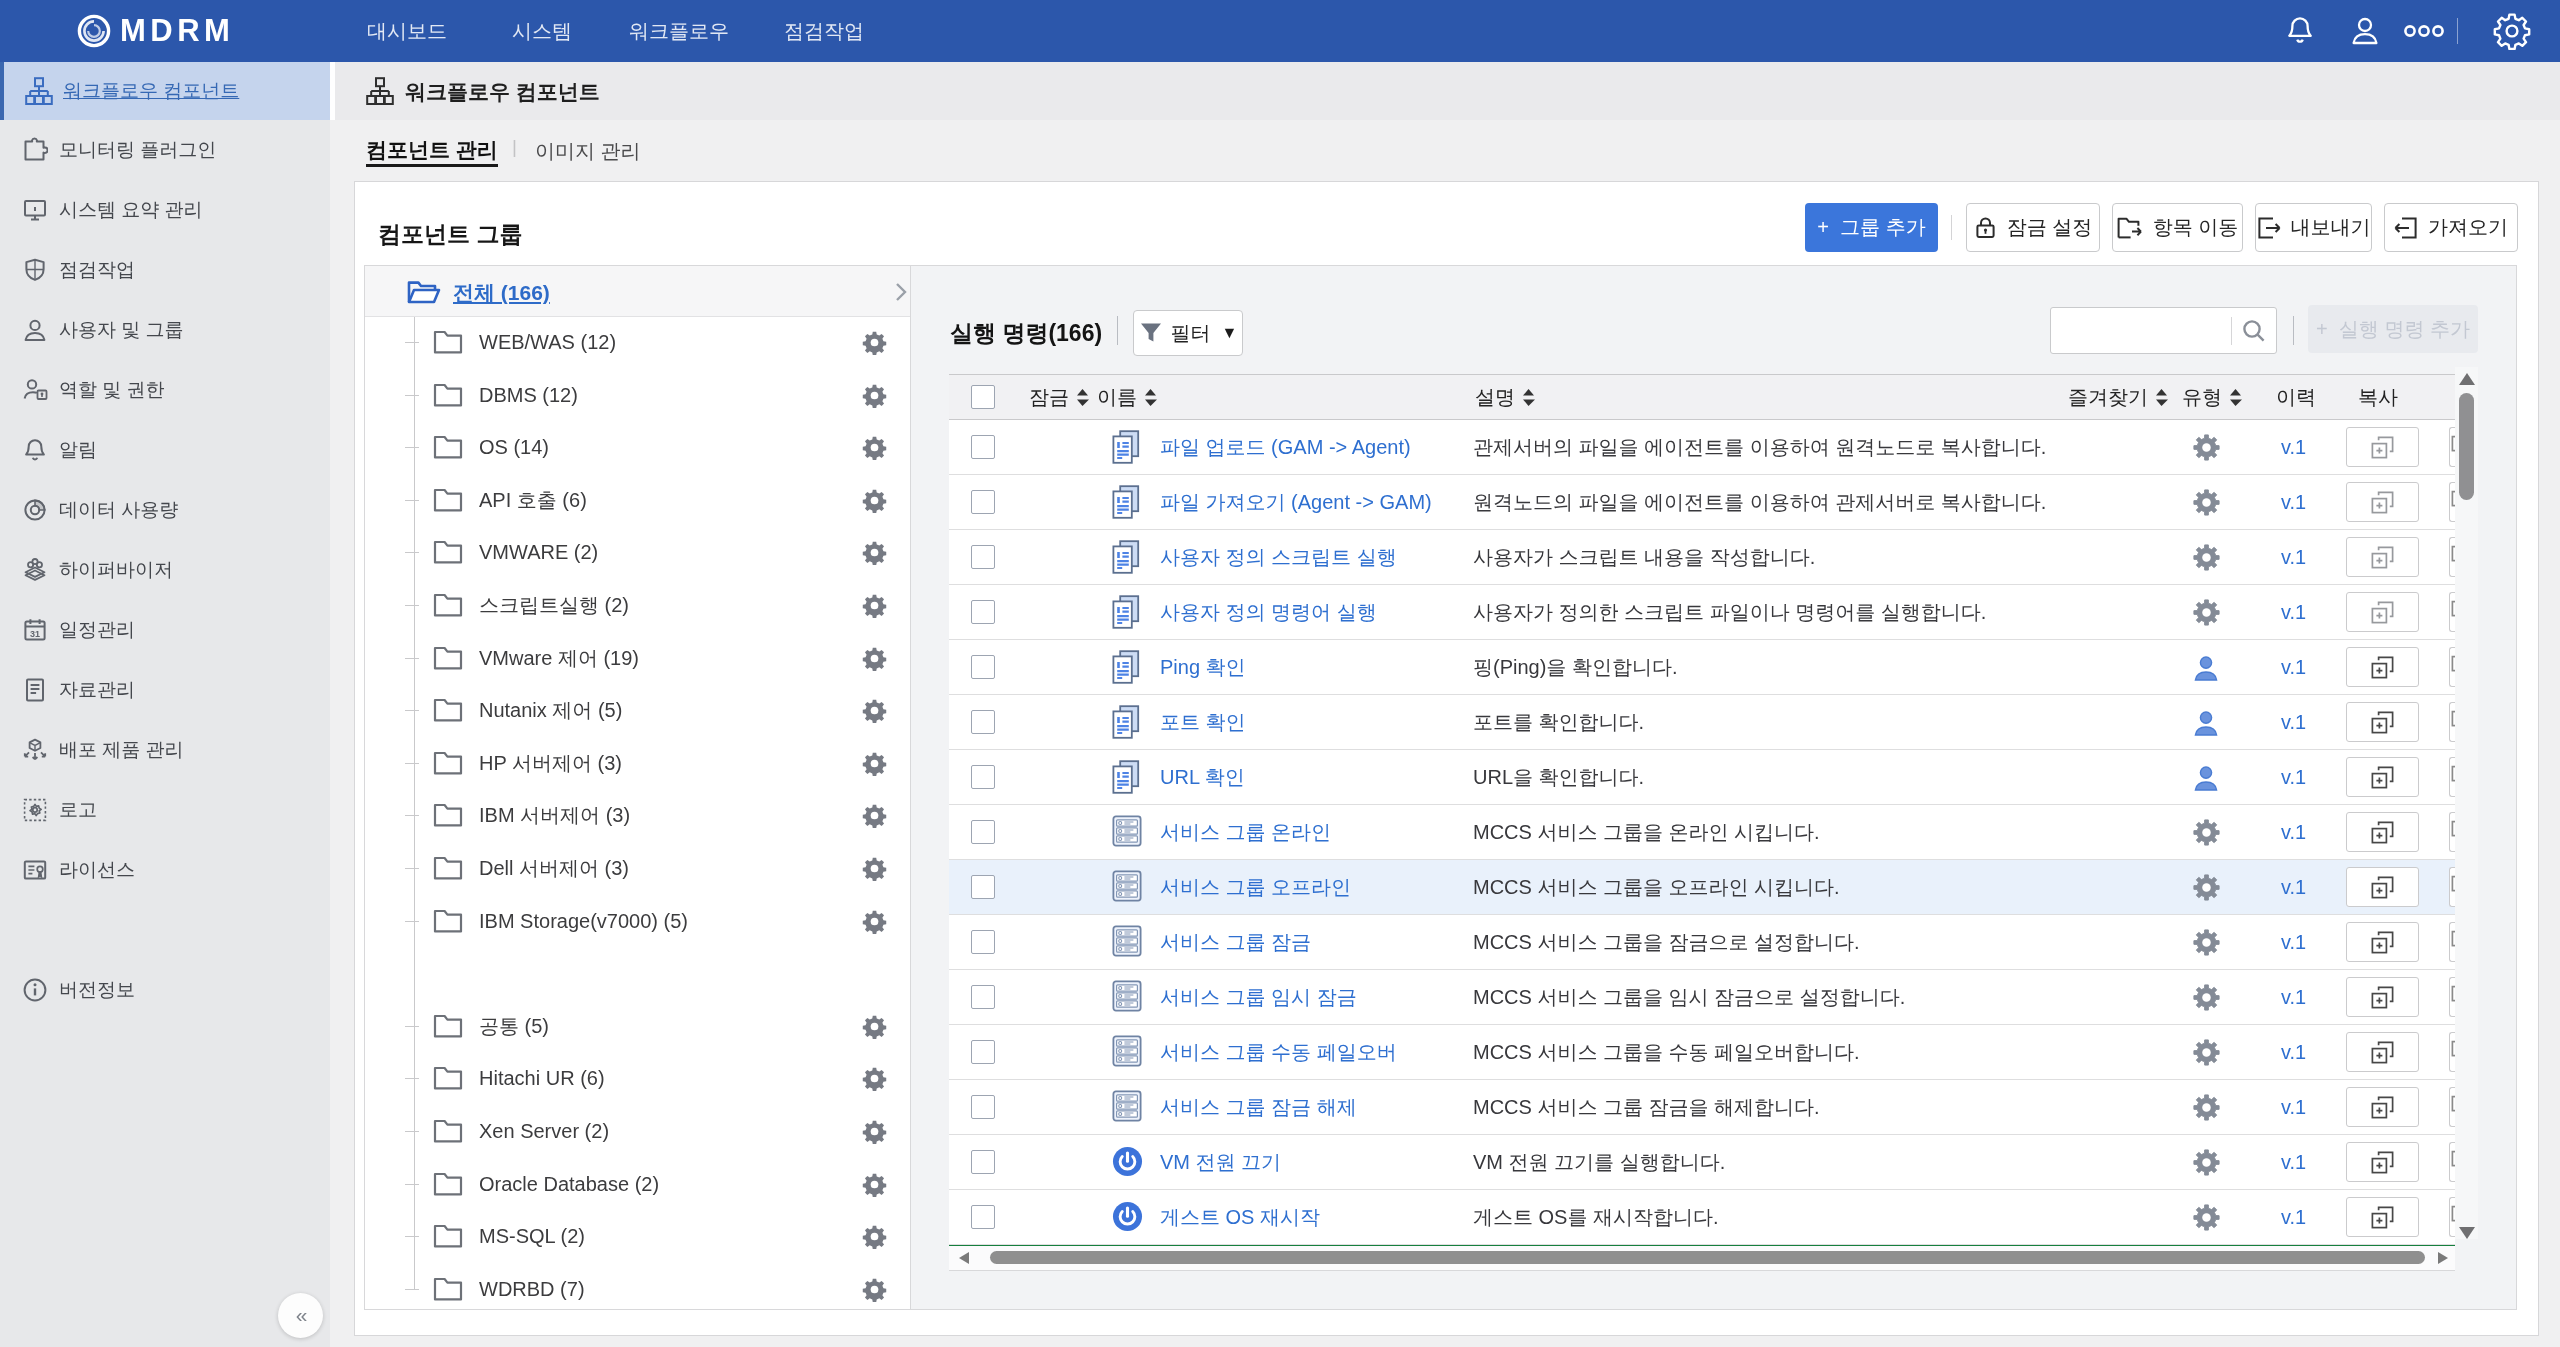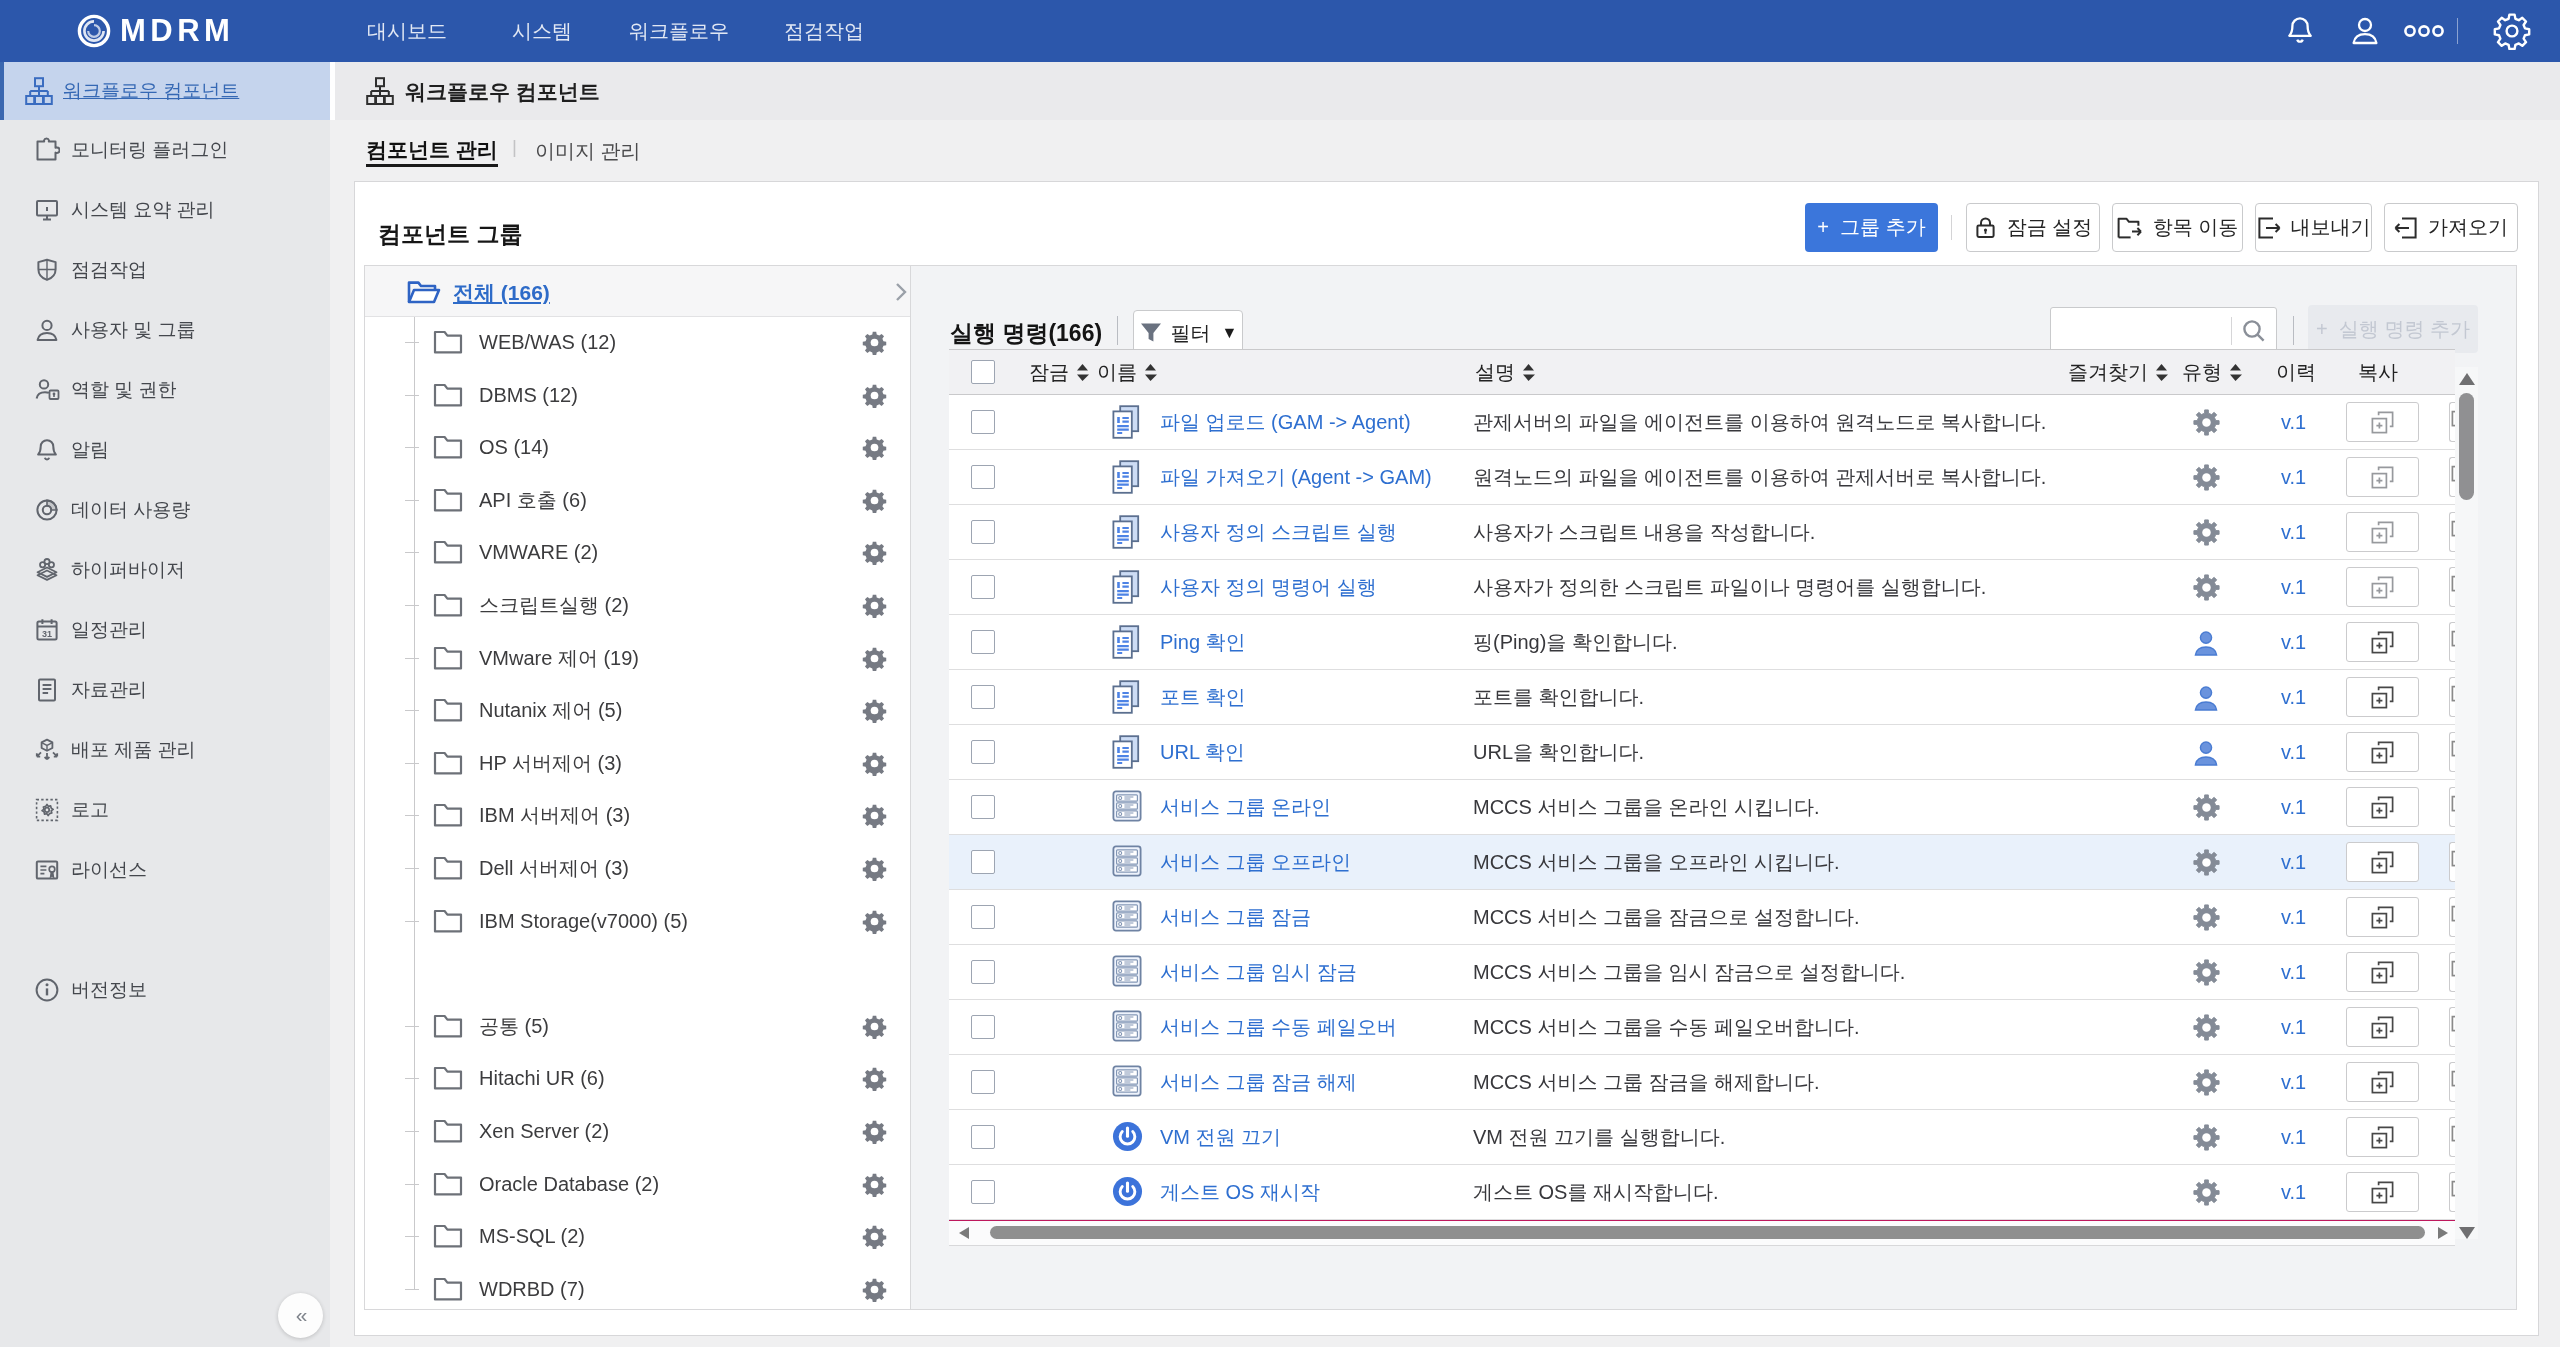--- a/index.html
+++ b/index.html
@@ -12,7 +12,7 @@
 .sel{left:0;top:0;width:330px;height:58px;background:#c5d4ed;border-left:4px solid #3a67b0}
 .sel .lbl{position:absolute;left:59px;top:0;height:58px;line-height:58px;color:#3568b4;font-size:19px;text-decoration:underline}
 .sel svg{position:absolute;left:21px;top:15px}
-.sitem{left:12px;width:330px;height:60px}
+.sitem{left:0;width:330px;height:60px}
 .sitem .lbl{position:absolute;left:59px;top:0;height:60px;line-height:60px;color:#44474d;font-size:19px}
 .sitem svg{position:absolute;left:22px;top:17px}
 .collapse{left:278px;top:1231px;width:45px;height:45px;border-radius:50%;background:#fdfdfd;box-shadow:0 1px 4px rgba(0,0,0,.18);color:#7d828a;font-size:21px;text-align:center;line-height:43px;letter-spacing:-2px}

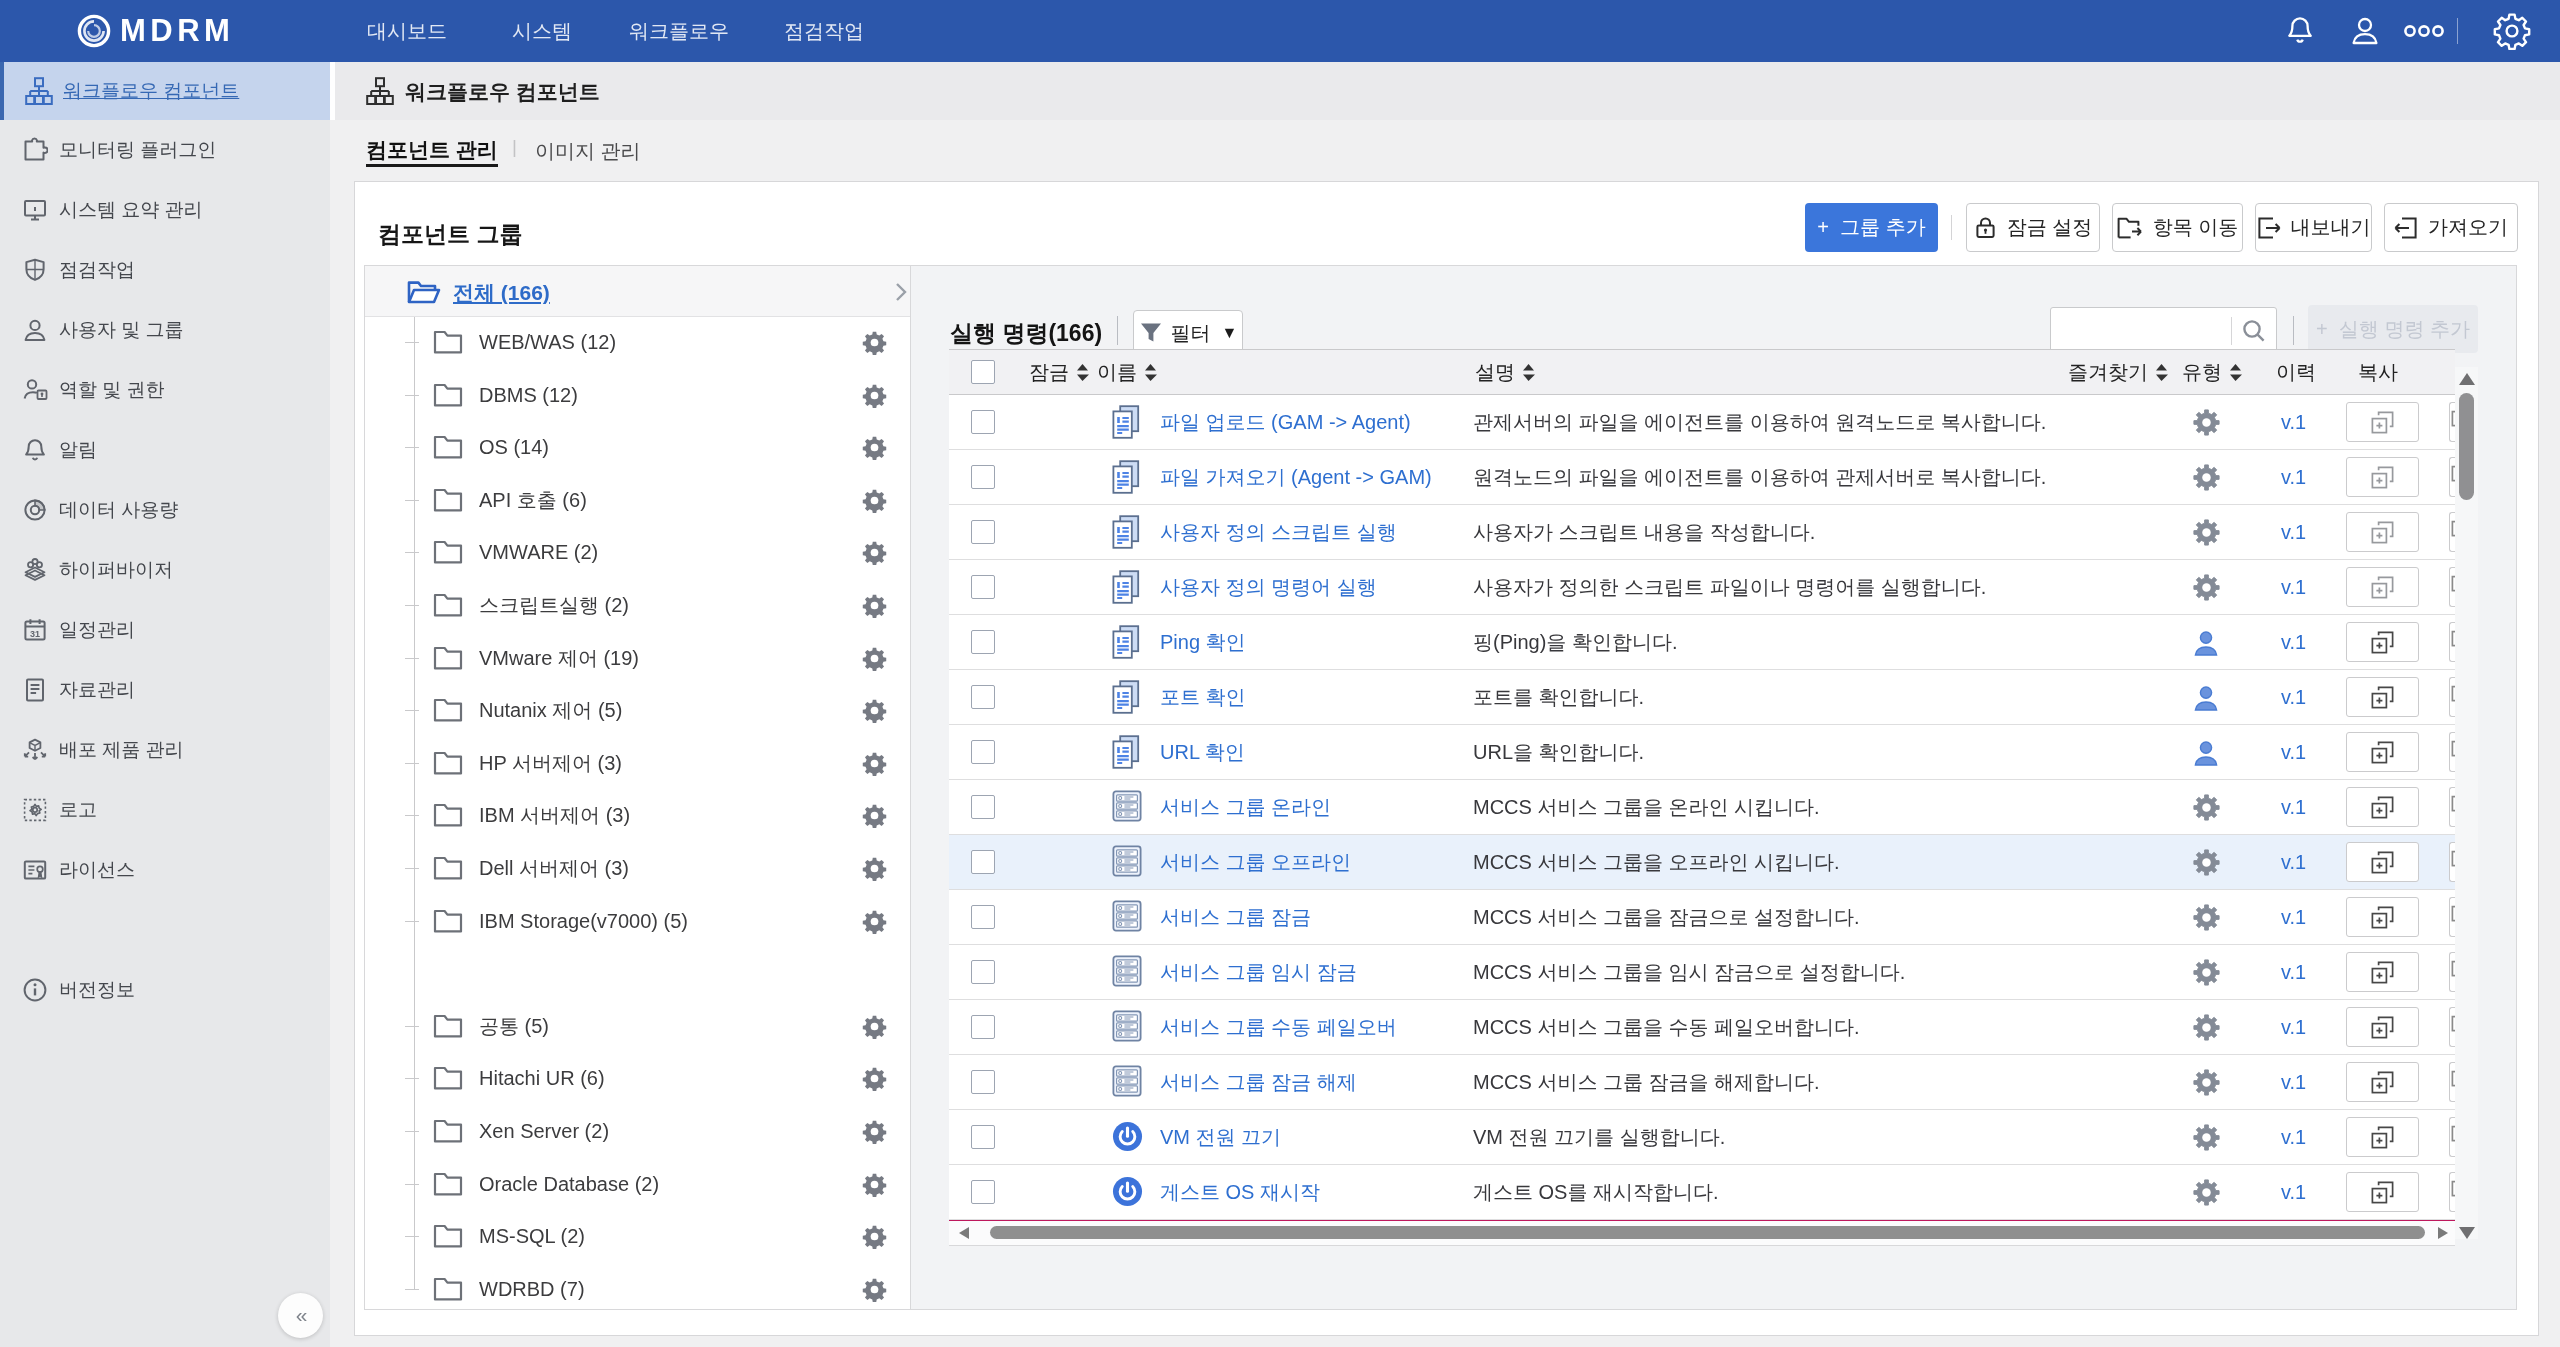--- a/index.html
+++ b/index.html
@@ -46,7 +46,7 @@
 .search .sep{position:absolute;left:180px;top:9px;width:1px;height:28px;background:#d6d6d8}
 .search svg{position:absolute;left:190px;top:10px}
 .dbtn{left:2308px;top:305px;width:170px;height:48px;background:#e8eaee;border-radius:4px;color:#c3c8d2;font-size:20px;text-align:center;line-height:48px}
-.tbl{left:949px;top:349px;width:1506px;height:897px;background:#be185d}
+.tbl{left:949px;top:374px;width:1506px;height:897px;background:#15803d}
 .thead{left:0;top:0;width:1506px;height:46px;background:#f1f1f3;border-top:1px solid #c9c9cb;border-bottom:1px solid #c9c9cb;font-size:20px;color:#222}
 .th{position:absolute;top:0;height:44px;line-height:46px;display:flex;align-items:center;gap:7px}
 .cb{width:24px;height:24px;background:#fff;border:1px solid #9da5b2;border-radius:2px}

